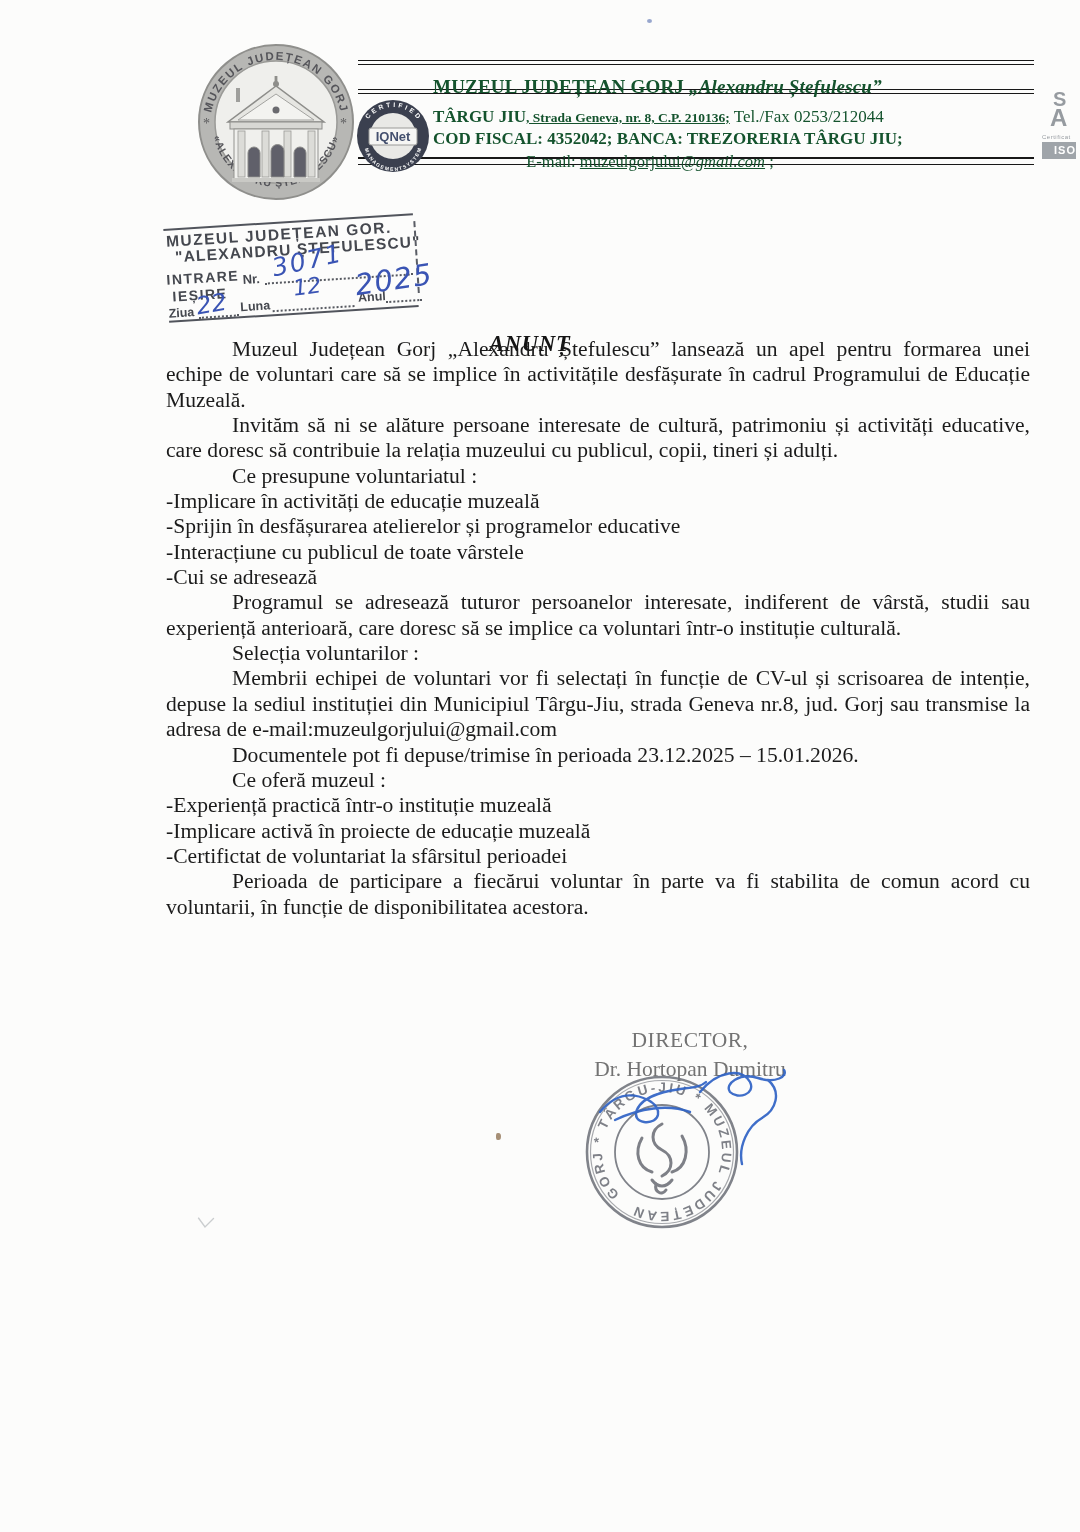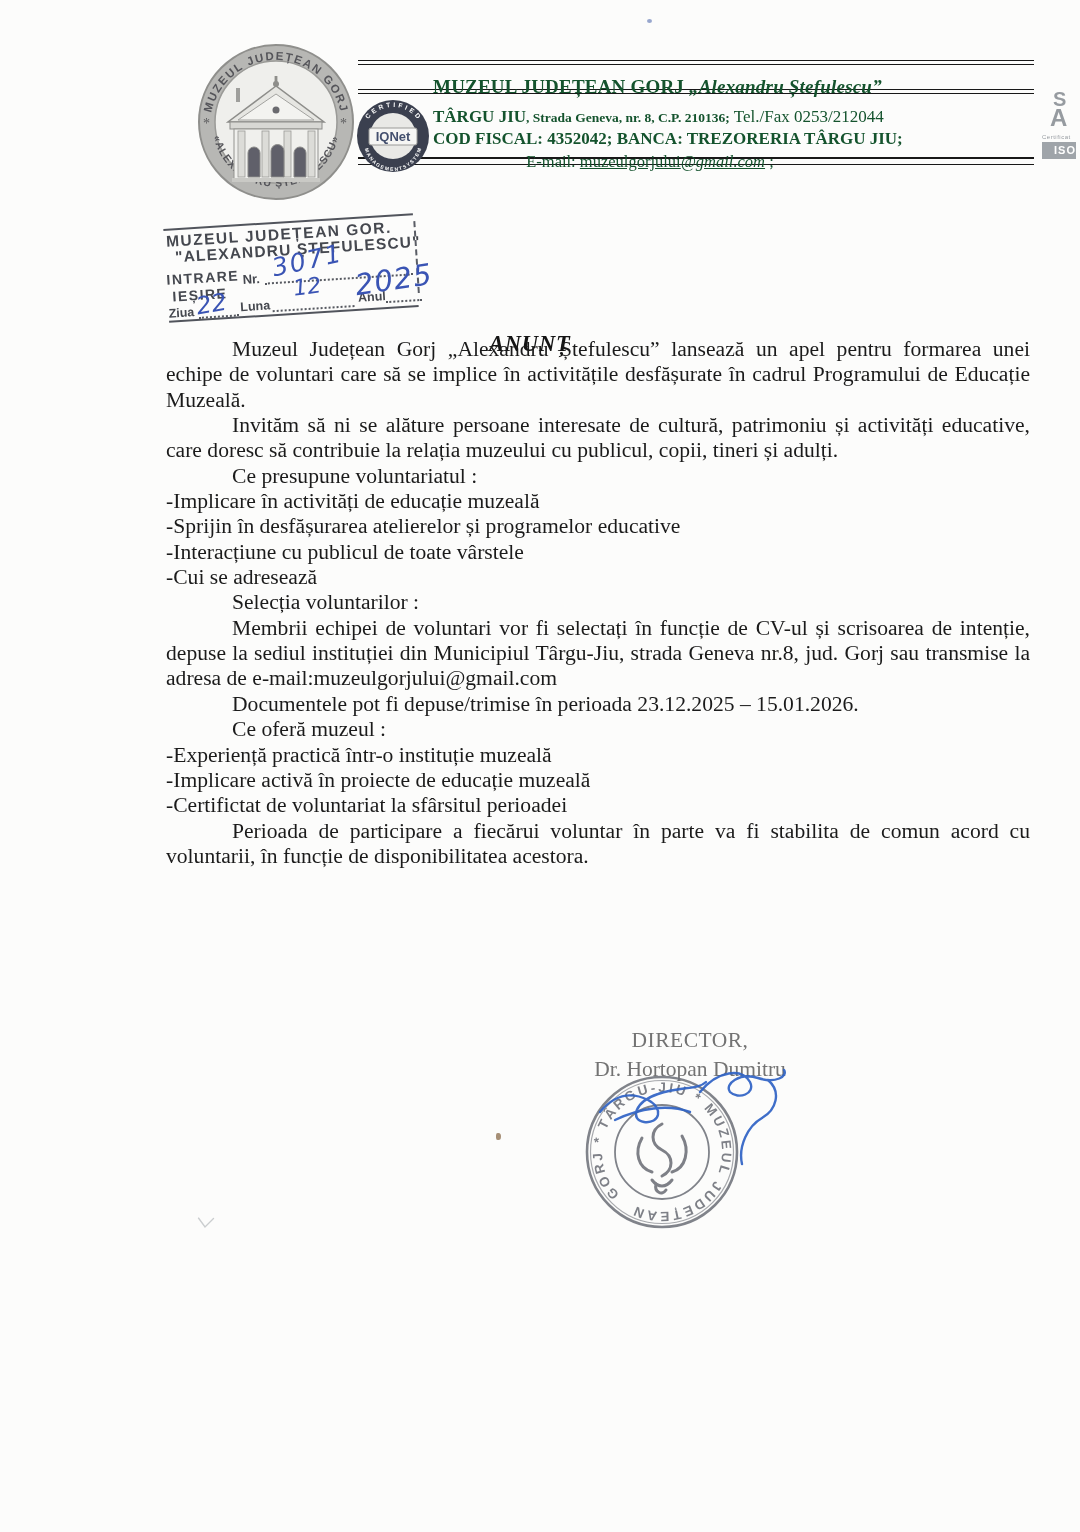--- a/index.html
+++ b/index.html
@@ -18,7 +18,7 @@
   .head-title .inst-name{font-style:italic;}
   .addr1{margin-top:9px;font-size:17px;white-space:nowrap;}
   .addr1 b.big{font-size:17px;}
-  .addr1 b.small{font-size:13.5px;}
+  .addr1 b.small{font-size:13.5px;text-decoration:underline;}
   .addr2{margin-top:2px;font-size:17px;font-weight:bold;white-space:nowrap;}
   .addr3{margin-top:3px;font-size:16.5px;white-space:nowrap;}
   .email-link{text-decoration:underline;}

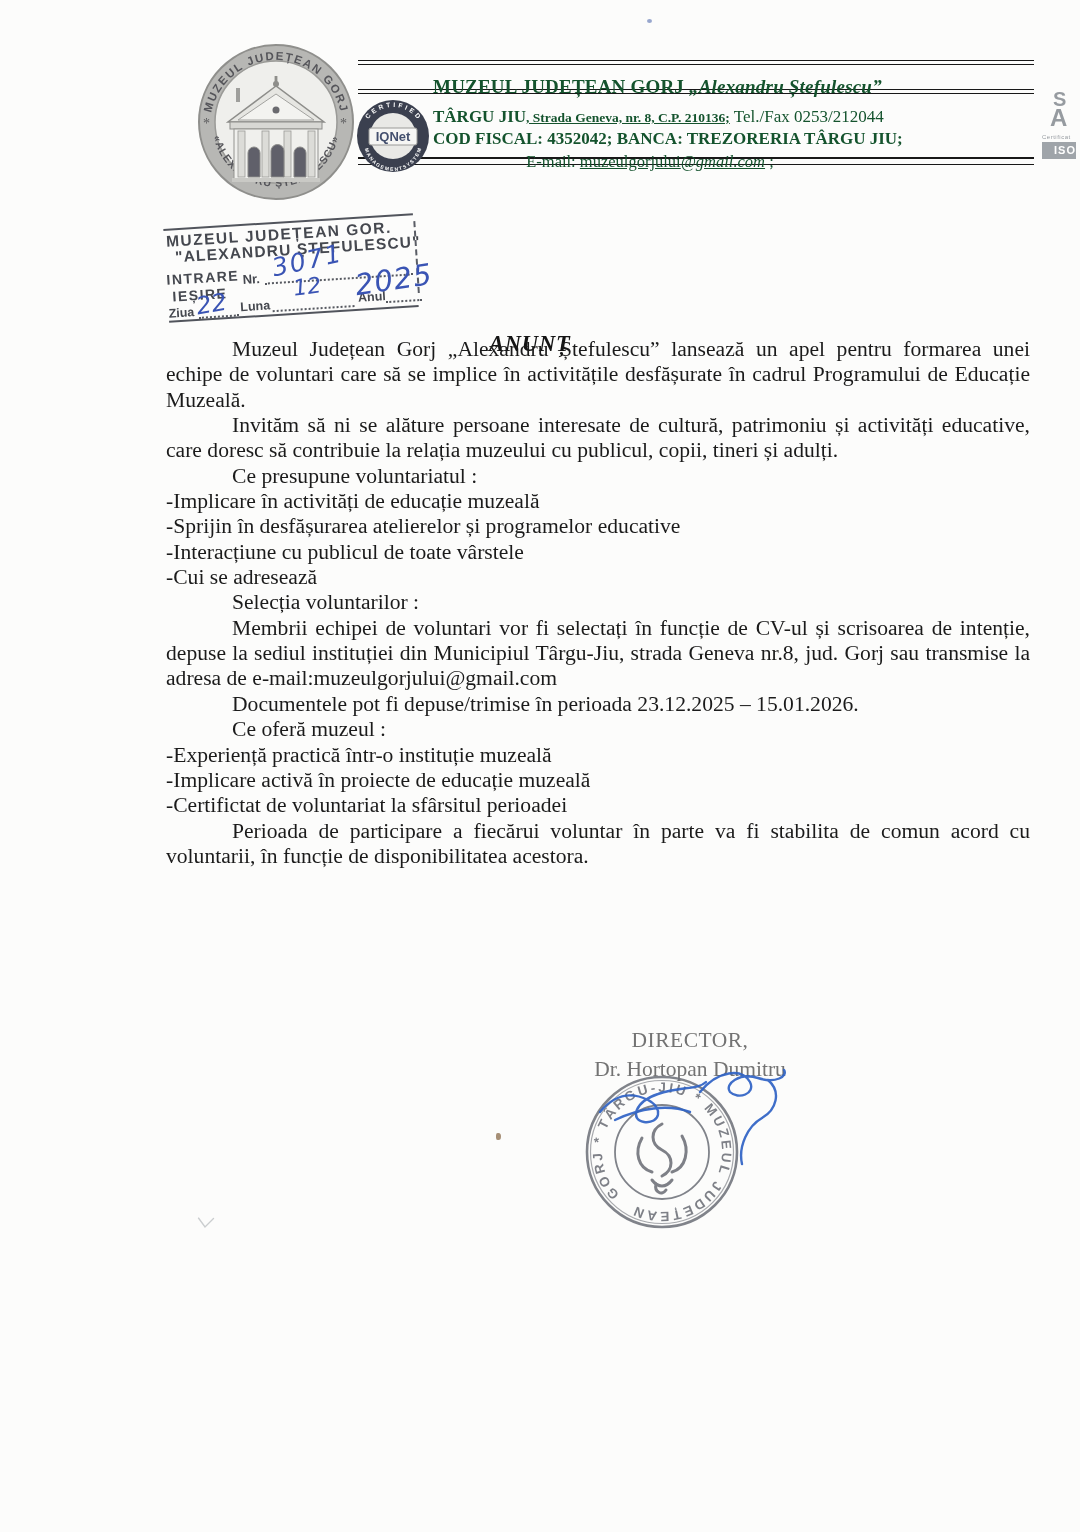--- a/index.html
+++ b/index.html
@@ -185,6 +185,7 @@
       <p class="body-par">-Sprijin în desfășurarea atelierelor și programelor educative</p>
       <p class="body-par">-Interacțiune cu publicul de toate vârstele</p>
       <p class="body-par">-Cui se adresează</p>
+      <p class="body-par ind">Programul se adresează tuturor persoanelor interesate, indiferent de vârstă, studii sau experiență anterioară, care doresc să se implice ca voluntari într-o instituție culturală.</p>
       <p class="body-par ind">Selecția voluntarilor :</p>
       <p class="body-par ind">Membrii echipei de voluntari vor fi selectați în funcție de CV-ul și scrisoarea de intenție, depuse la sediul instituției din Municipiul Târgu-Jiu, strada Geneva nr.8, jud. Gorj sau transmise la adresa de e-mail:muzeulgorjului@gmail.com</p>
       <p class="body-par ind">Documentele pot fi depuse/trimise în perioada 23.12.2025 – 15.01.2026.</p>

